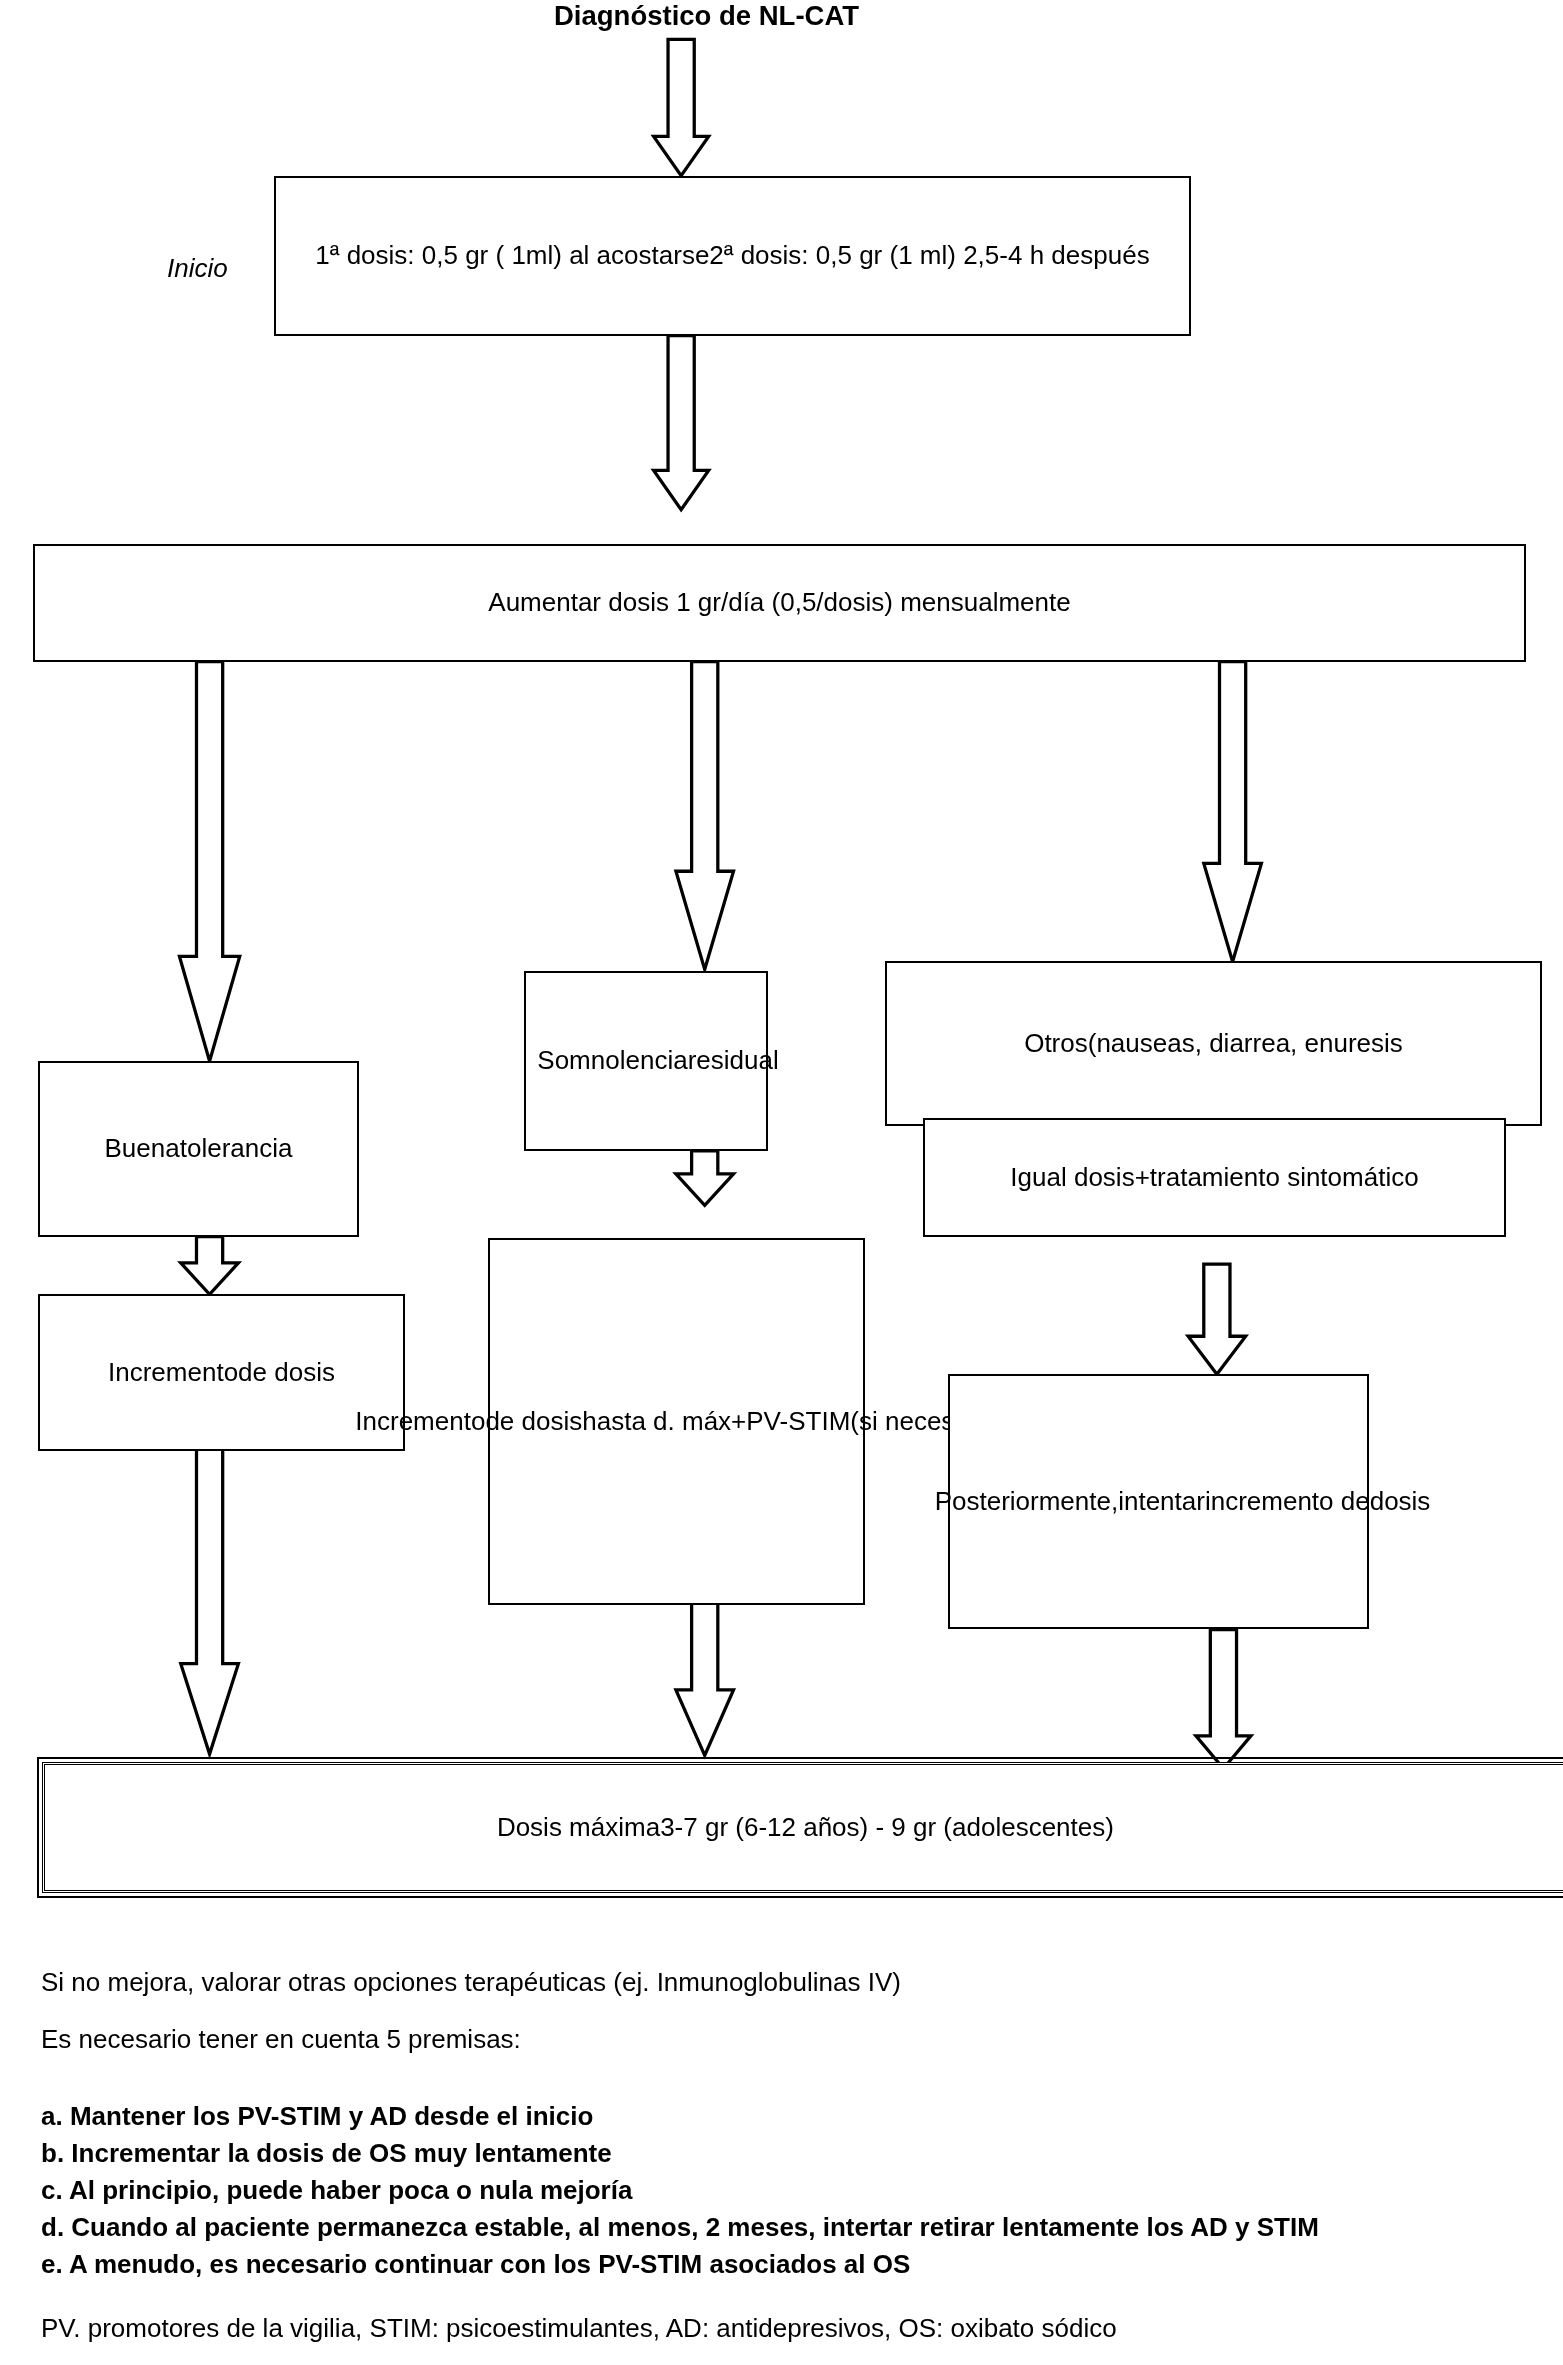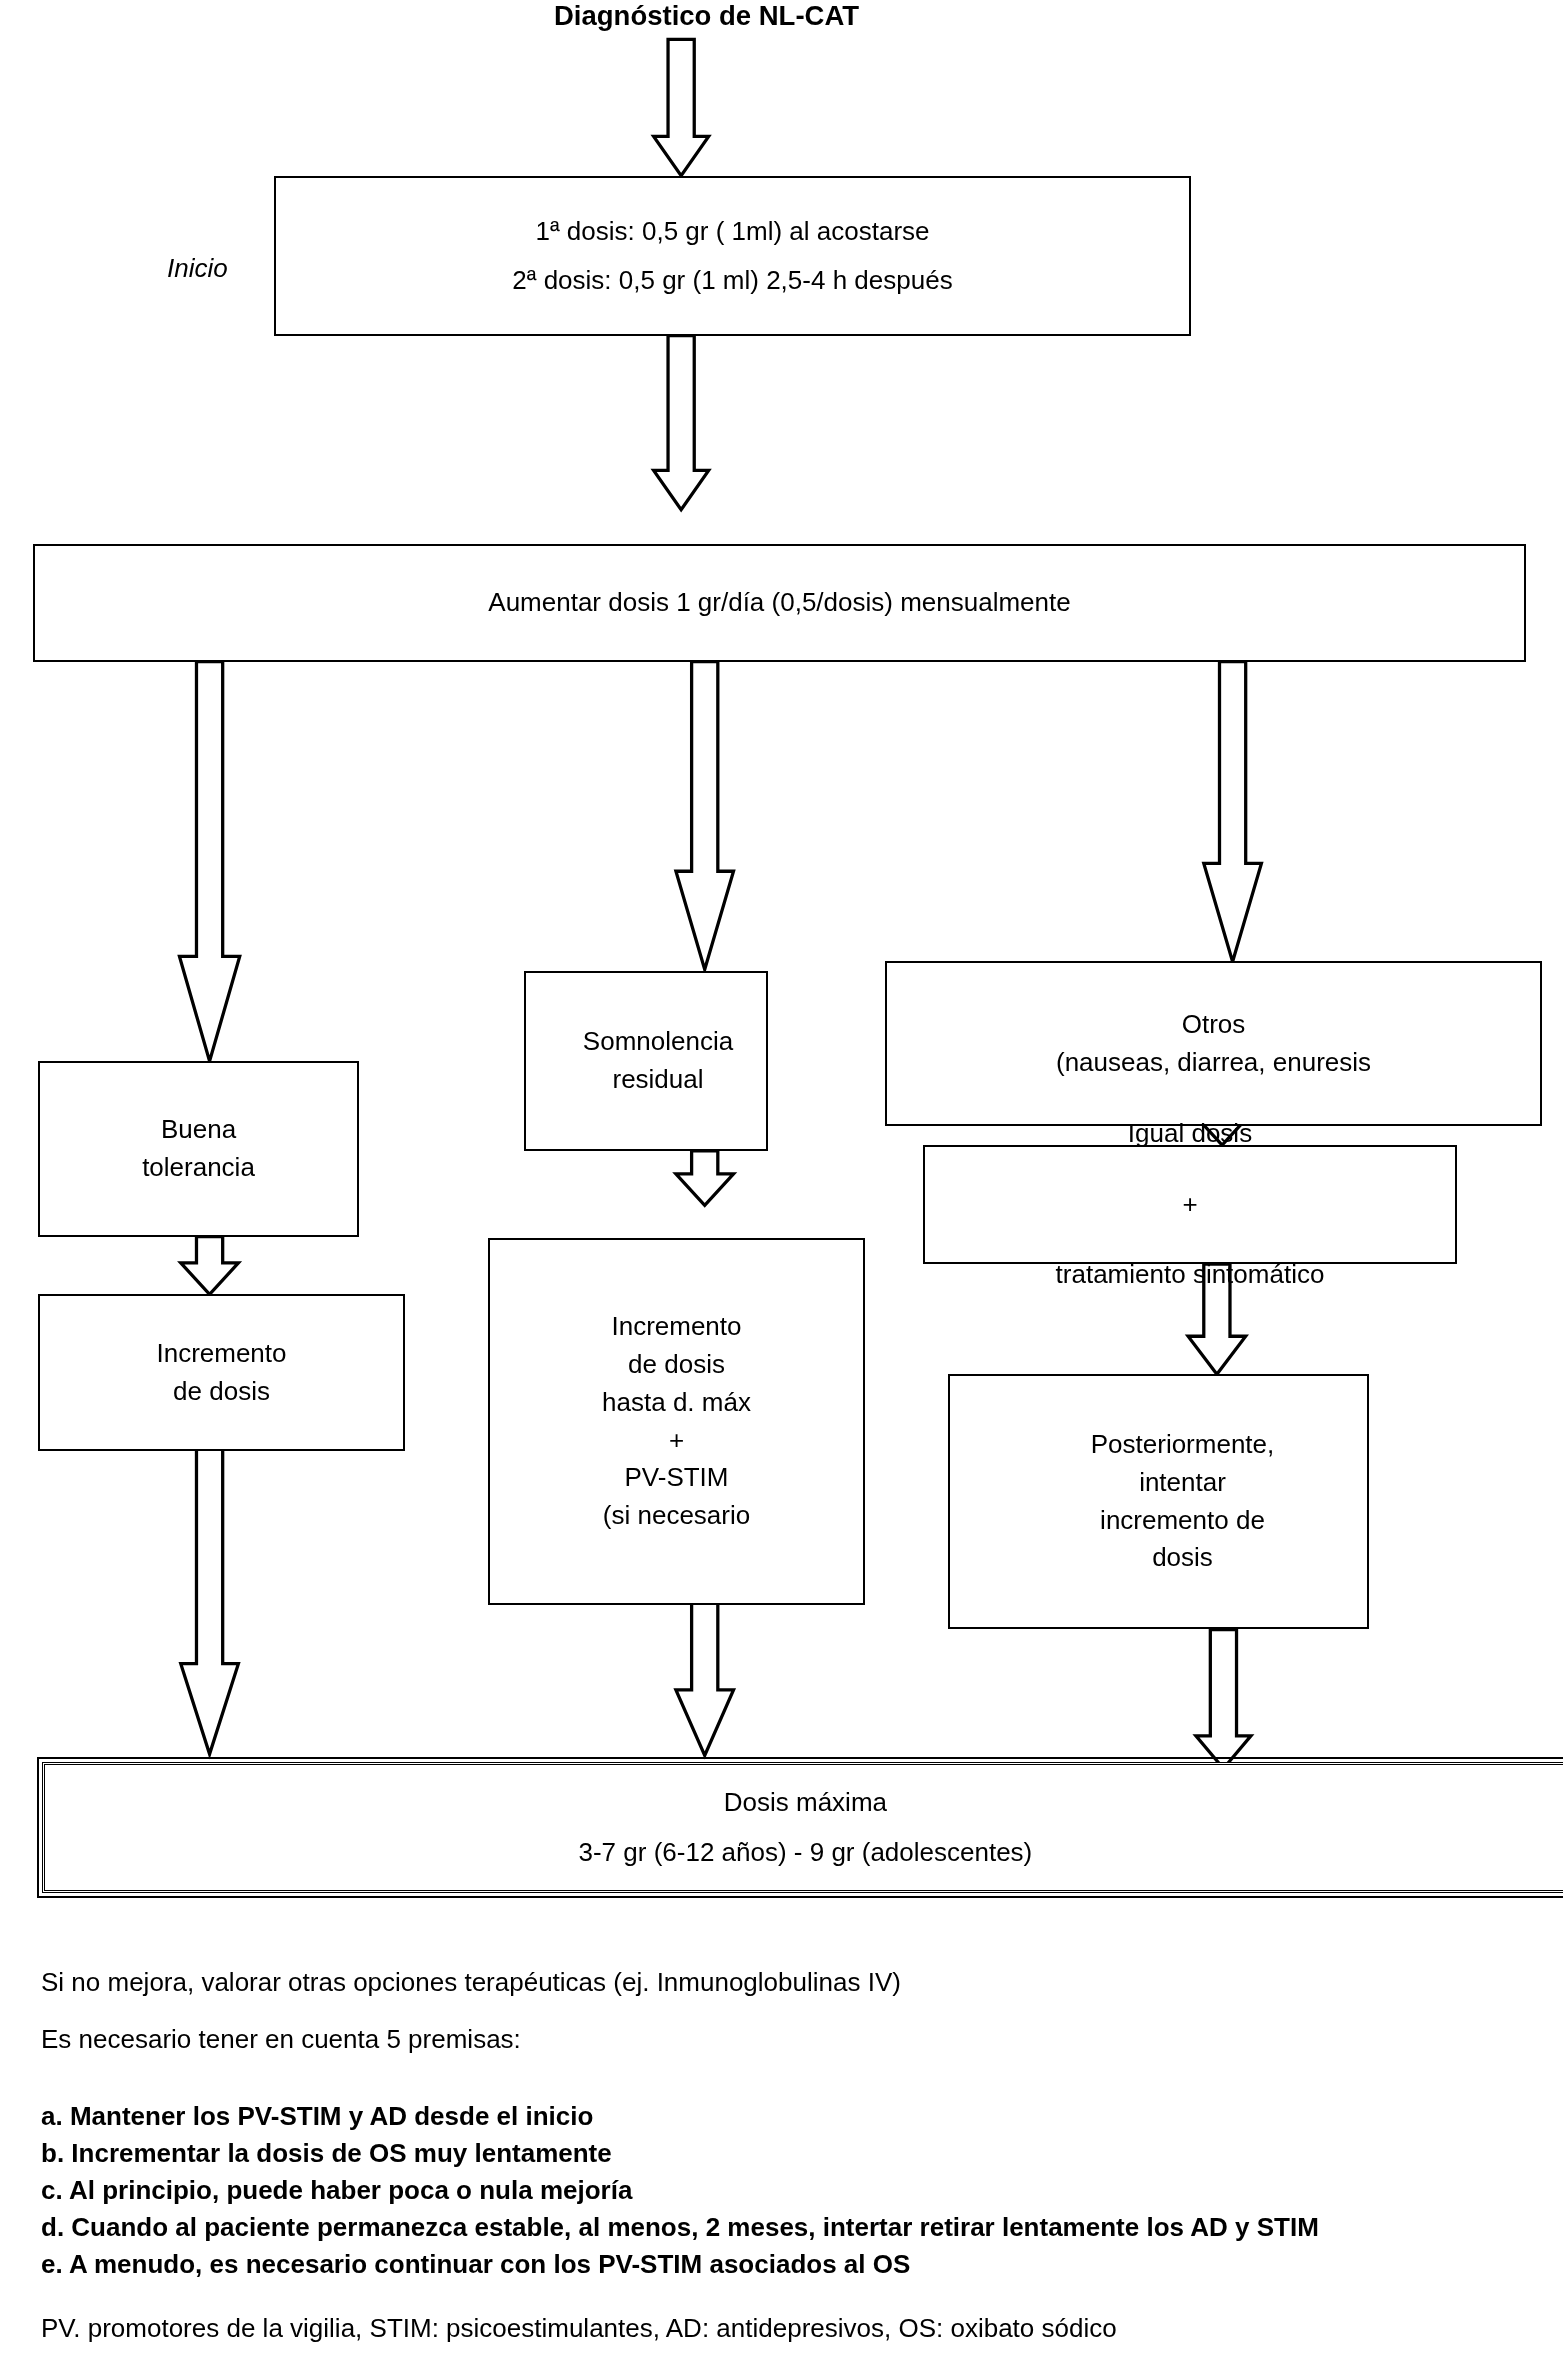--- a/index.html
+++ b/index.html
@@ -32,7 +32,7 @@
     border: 2px solid #000000;
     background: #ffffff;
     display: flex;
-    flex-direction: column;
+    flex-direction: row;
     align-items: center;
     justify-content: center;
     text-align: center;

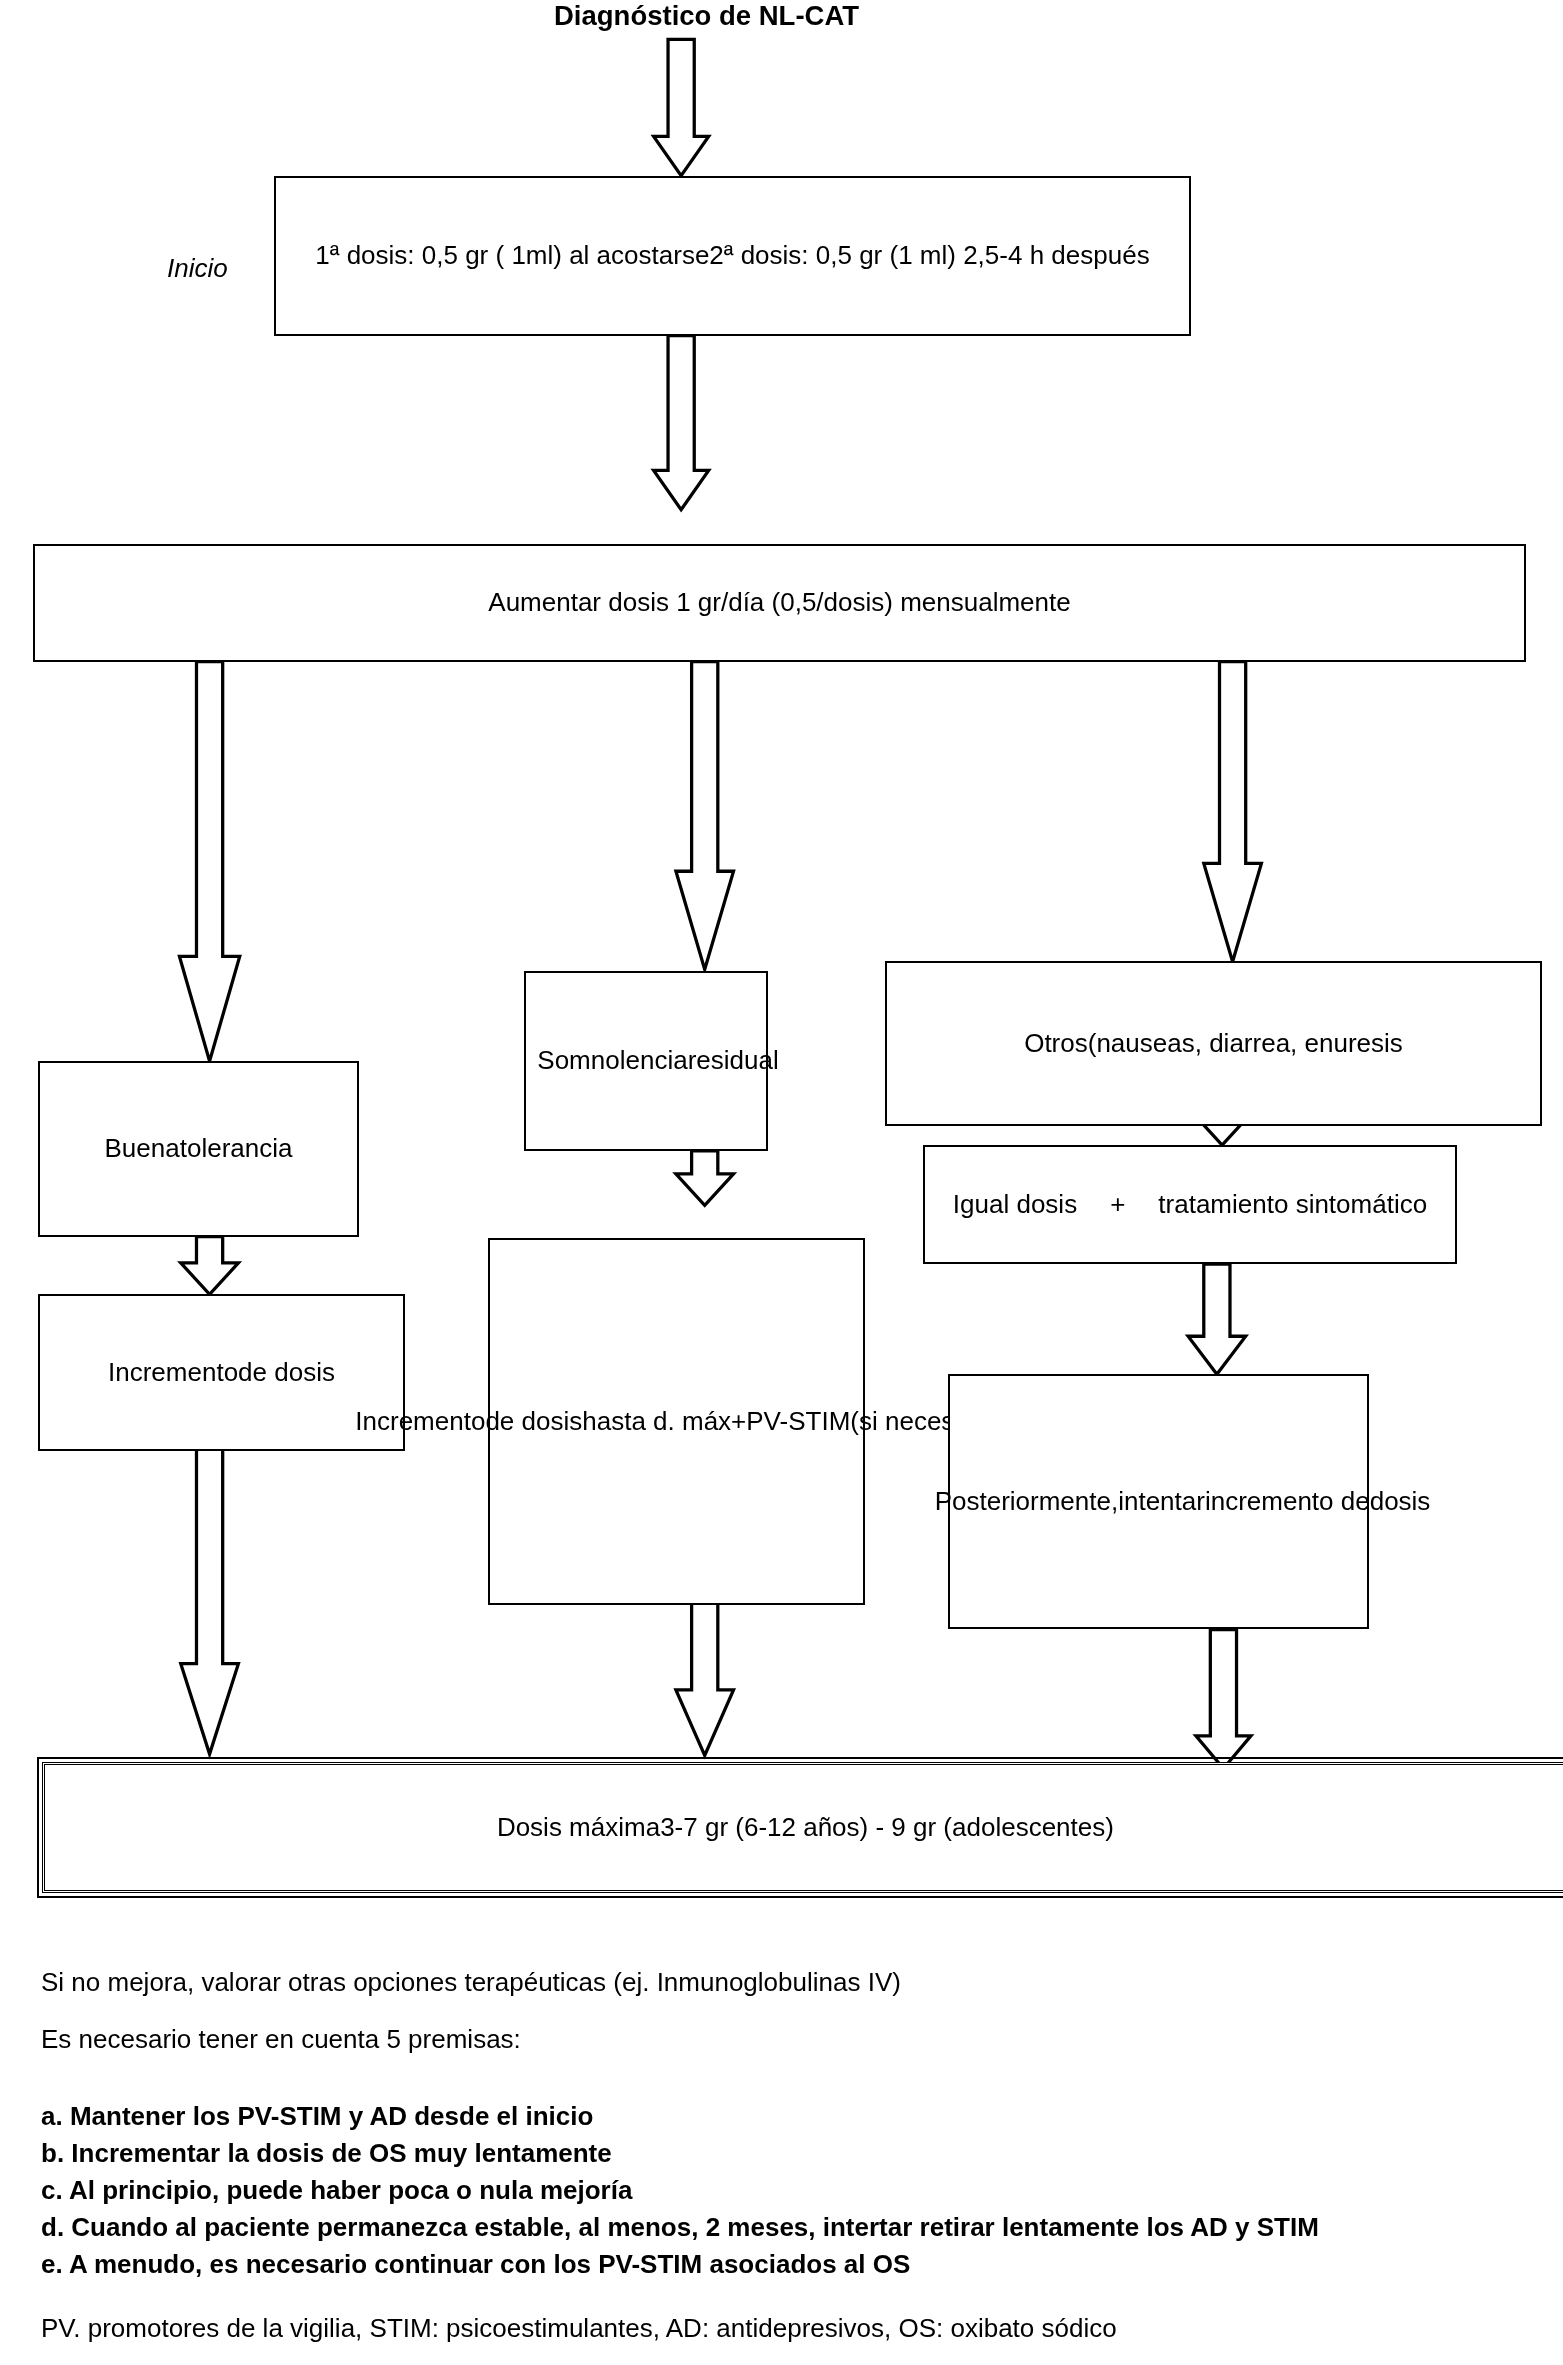--- a/index.html
+++ b/index.html
@@ -129,7 +129,7 @@
     <span class="node-line">(nauseas, diarrea, enuresis</span>
   </div>
 
-  <div class="node" style="left:923px; top:1145px; width:534px; height:119px;gap:33px;">
+  <div class="node" style="left:923px; top:1118px; width:583px; height:119px;">
     <span class="node-line">Igual dosis</span>
     <span class="node-line">+</span>
     <span class="node-line">tratamiento sintomático</span>

